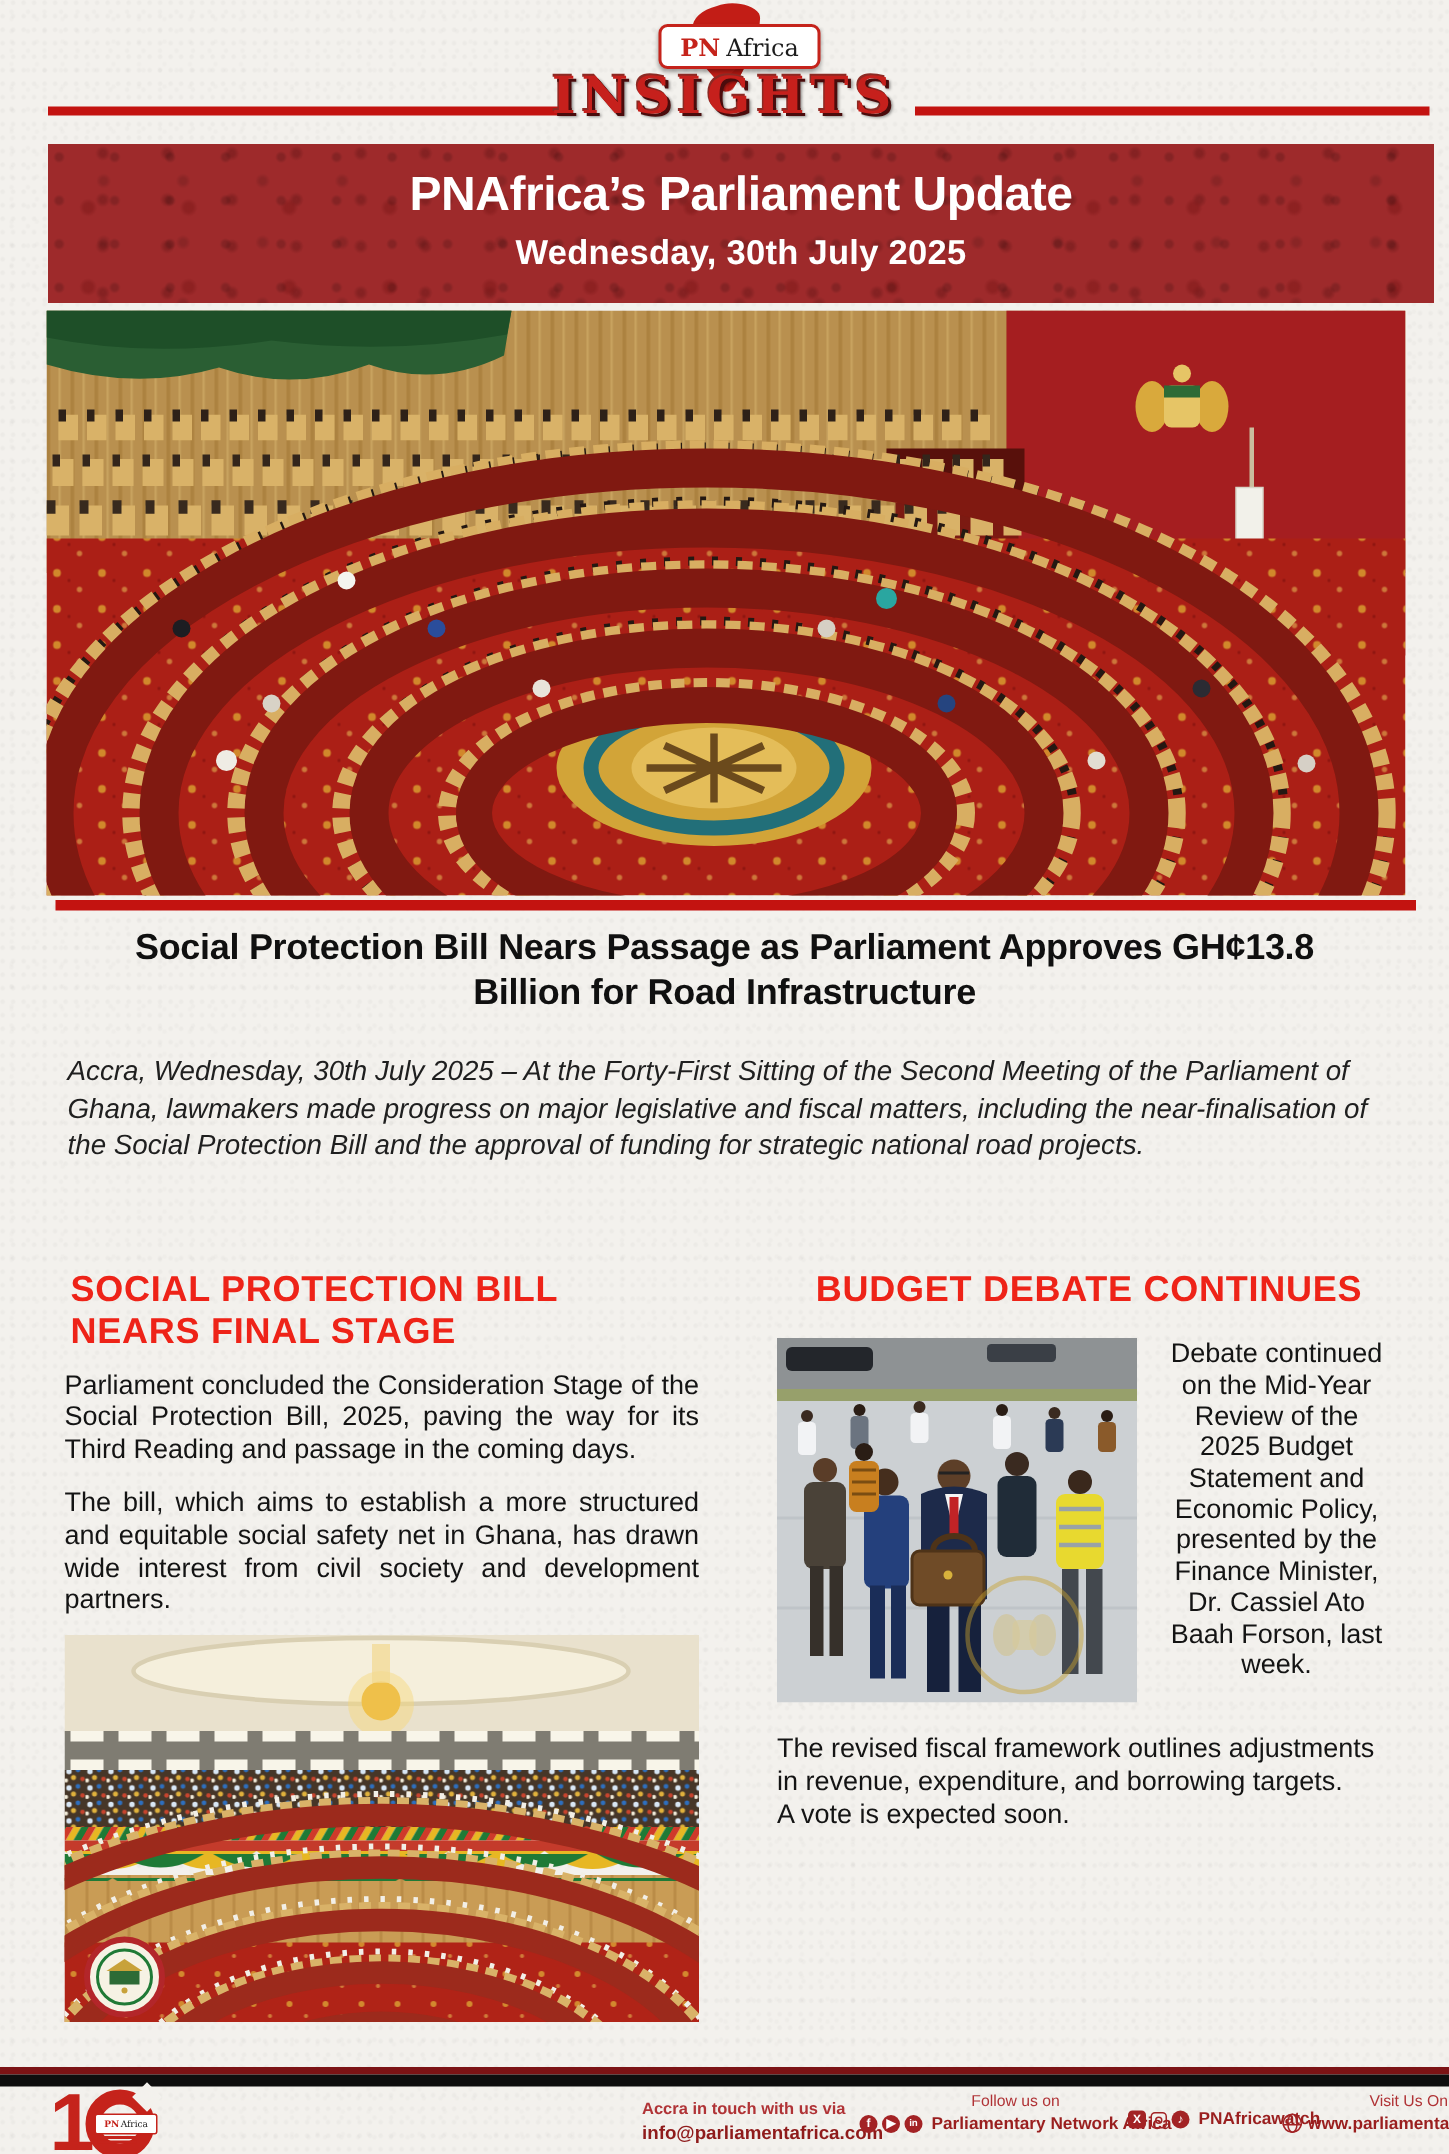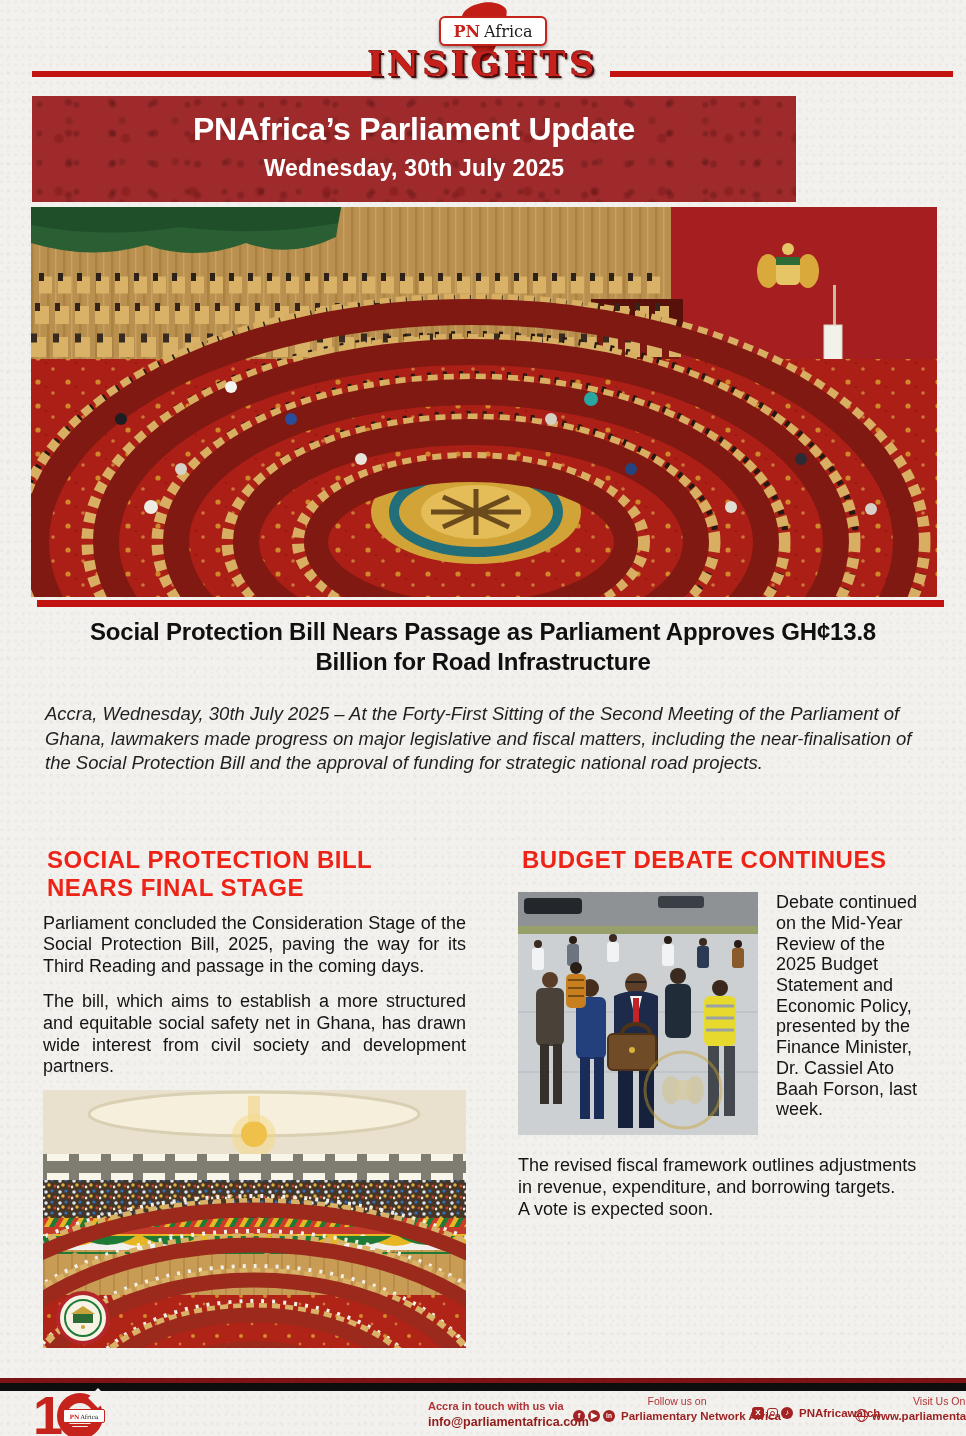--- a/index.html
+++ b/index.html
@@ -35,7 +35,7 @@
   }
   
   .banner {
-    position:absolute; left:32px; top:96px; width:764px; height:106px;
+    position:absolute; left:32px; top:96px; width:924px; height:106px;
     background-color:#9e2a2b;
     background-image:
       radial-gradient(circle at 20% 30%, rgba(0,0,0,.16) 2px, transparent 4px),

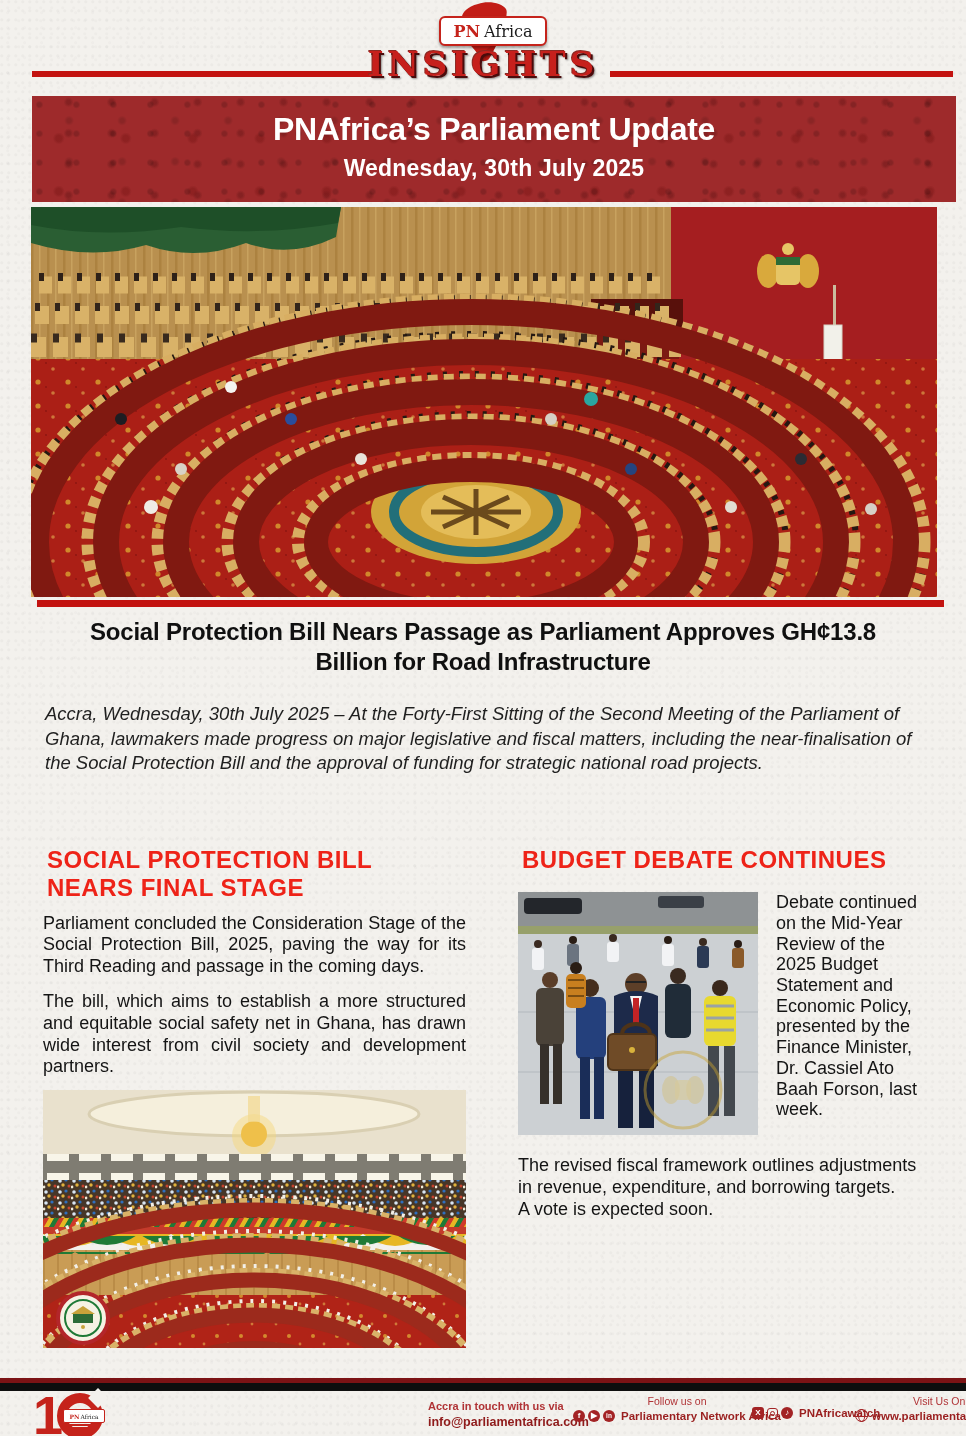--- a/index.html
+++ b/index.html
@@ -64,7 +64,7 @@
   .col-left  { position:absolute; left:43px;  top:842px; width:423px; }
   .col-right { position:absolute; left:518px; top:842px; width:416px; }
   h2.section { margin:4px; color:#ee2318; font-size:24px; line-height:1.18; letter-spacing:0.5px; }
-  .col-right h2.section { text-align:left; }
+  .col-right h2.section { text-align:center; }
   .body-p { margin:10px 0 0; font-size:18px; line-height:1.2; color:#141414; }
   .col-left .body-p { text-align:justify; }
   .col-left .body-p + .body-p { margin-top:14px; }

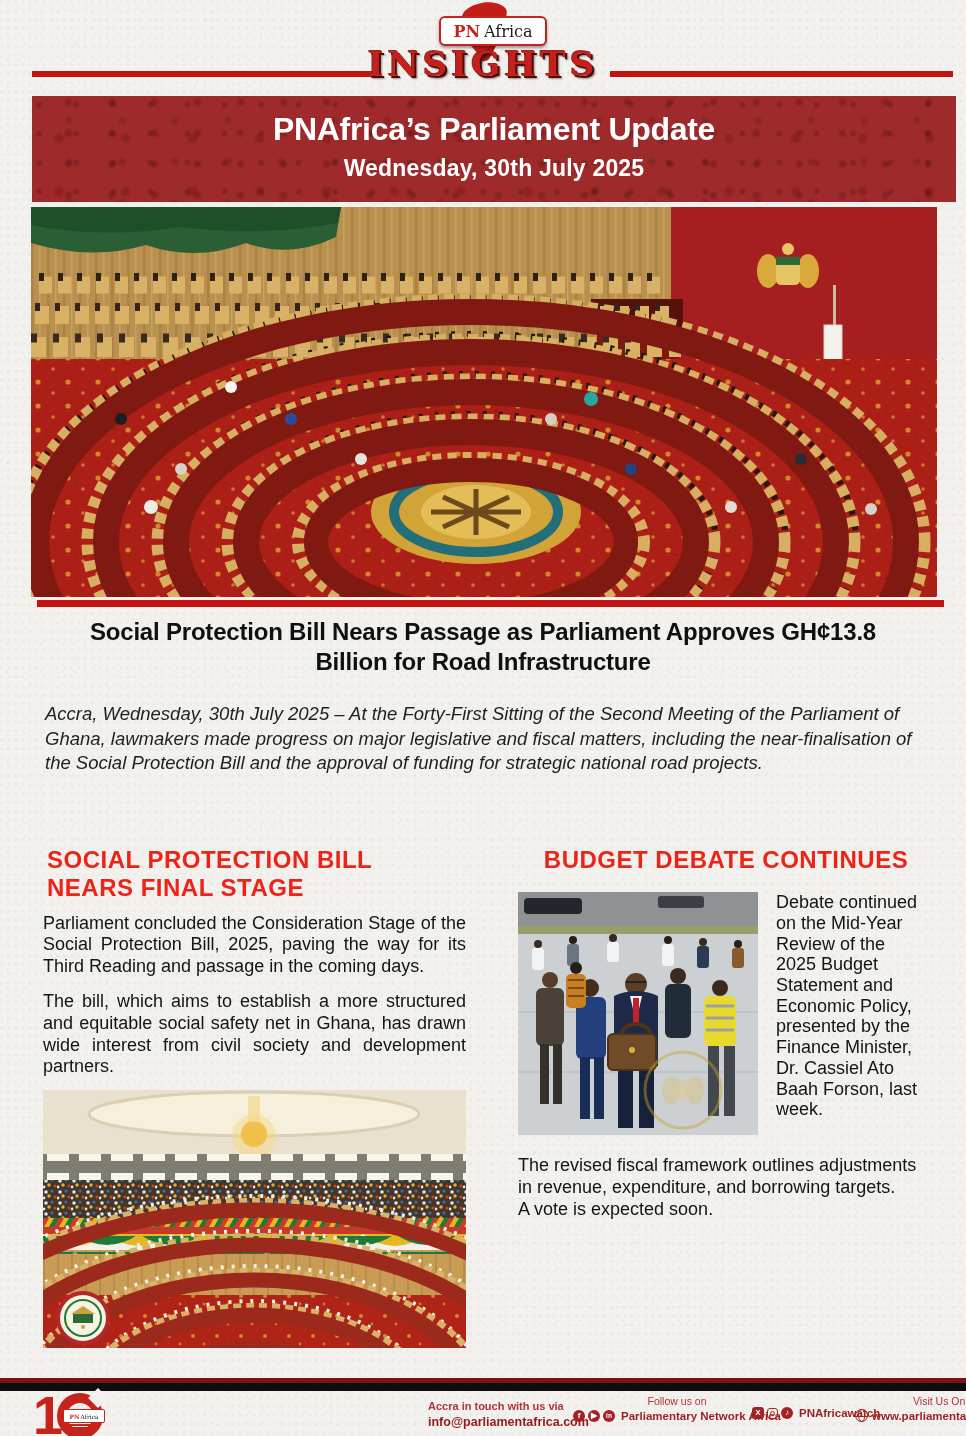--- a/index.html
+++ b/index.html
@@ -71,7 +71,7 @@
   .photo-left { width:423px; height:258px; margin-top:12px; }
   .media-row { display:flex; margin-top:18px; }
   .photo-right { width:240px; height:243px; flex:0 0 auto; }
-  .media-text { padding-left:18px; width:150px; font-size:18px; line-height:1.15; color:#141414; }
+  .media-text { padding-left:18px; width:150px; font-size:18px; line-height:1.15; color:#141414;text-align:center; }
   .col-right .p2 { margin-top:20px; }
   .col-right .p3 { margin-top:0; }
   

